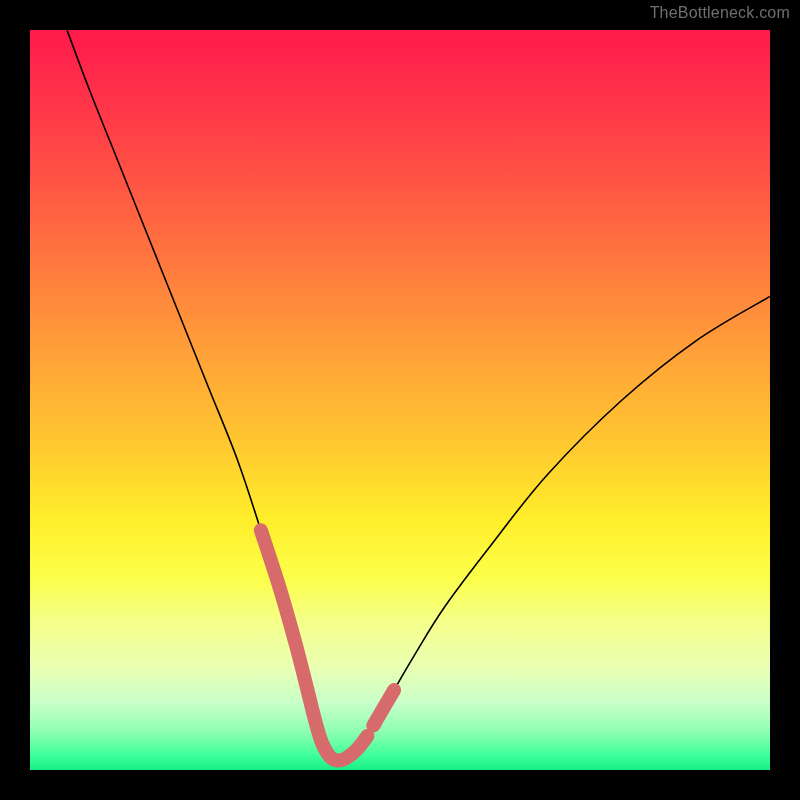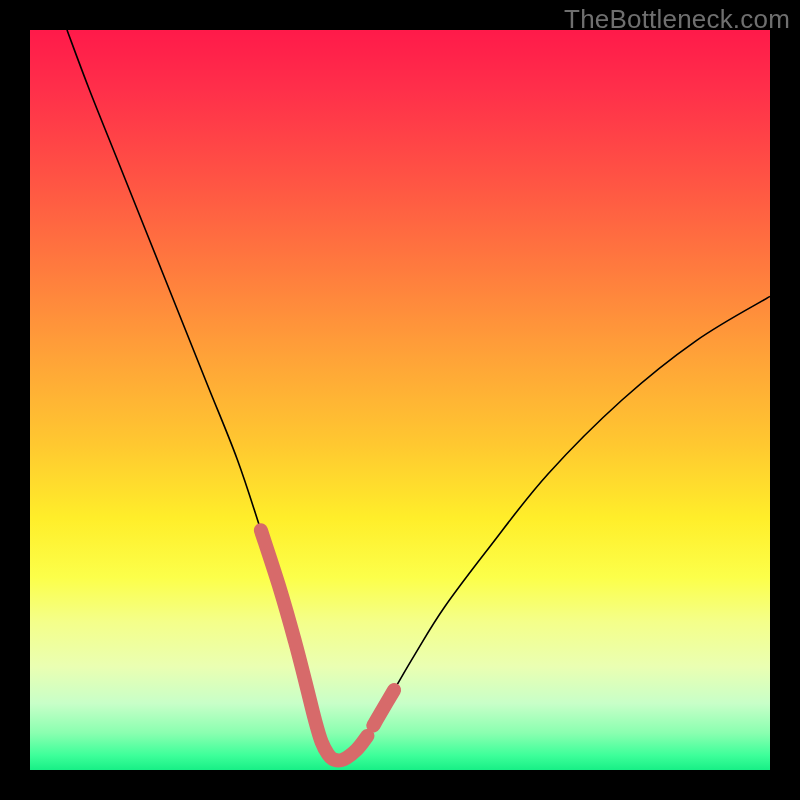--- a/index.html
+++ b/index.html
@@ -22,7 +22,7 @@
     top: 4px;
     right: 10px;
     color: #6f6f6f;
-    font-size: 26px;
+    font-size: 16px;
     font-weight: 500;
     letter-spacing: 0.2px;
     z-index: 50;

